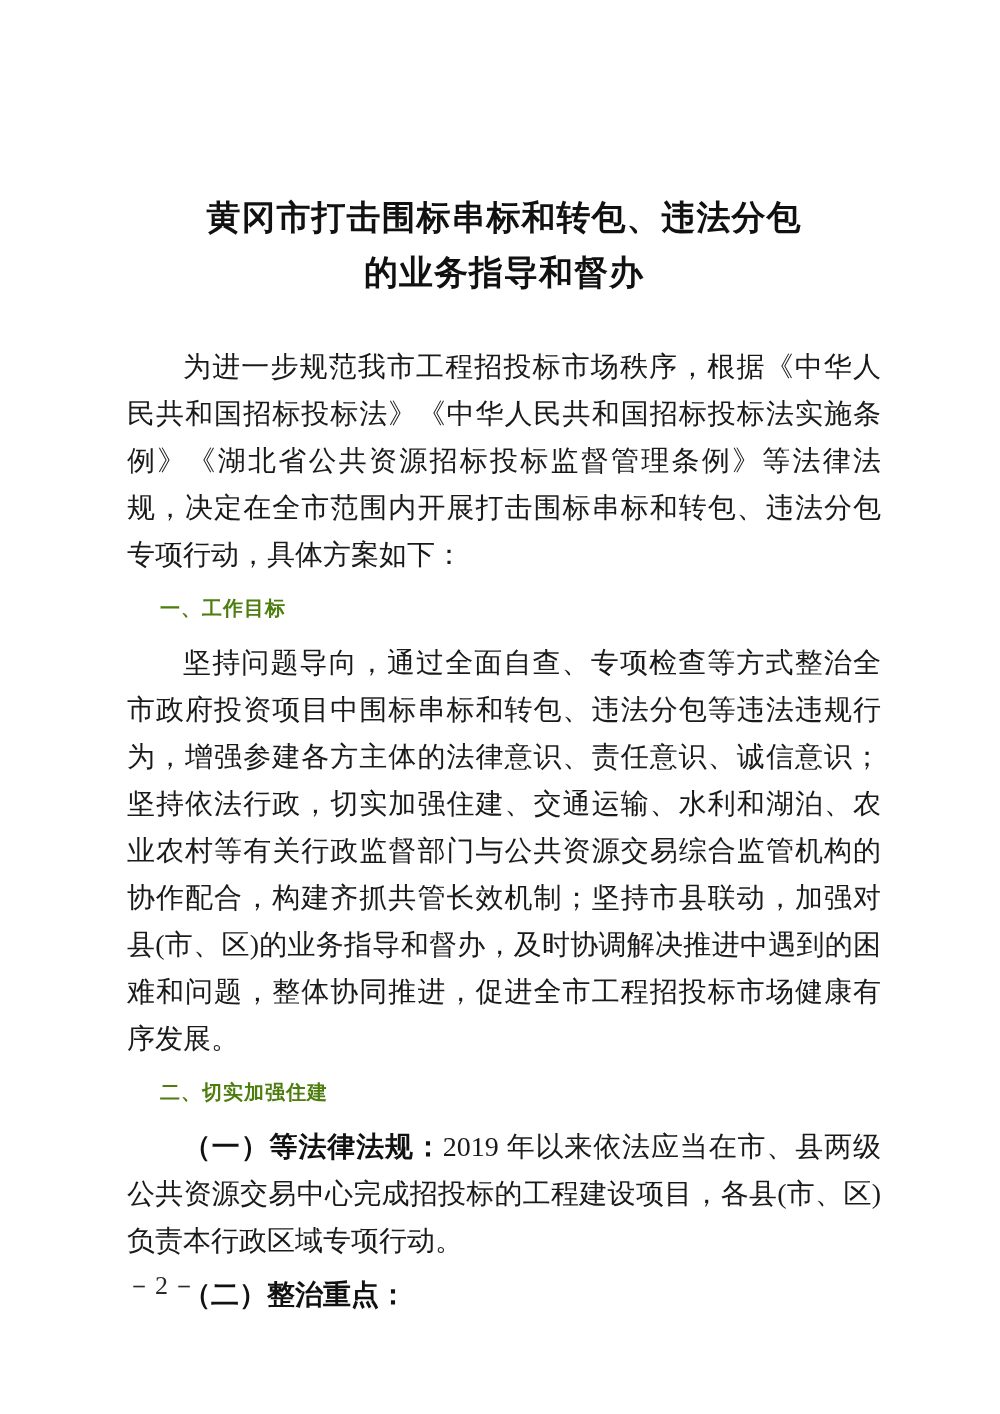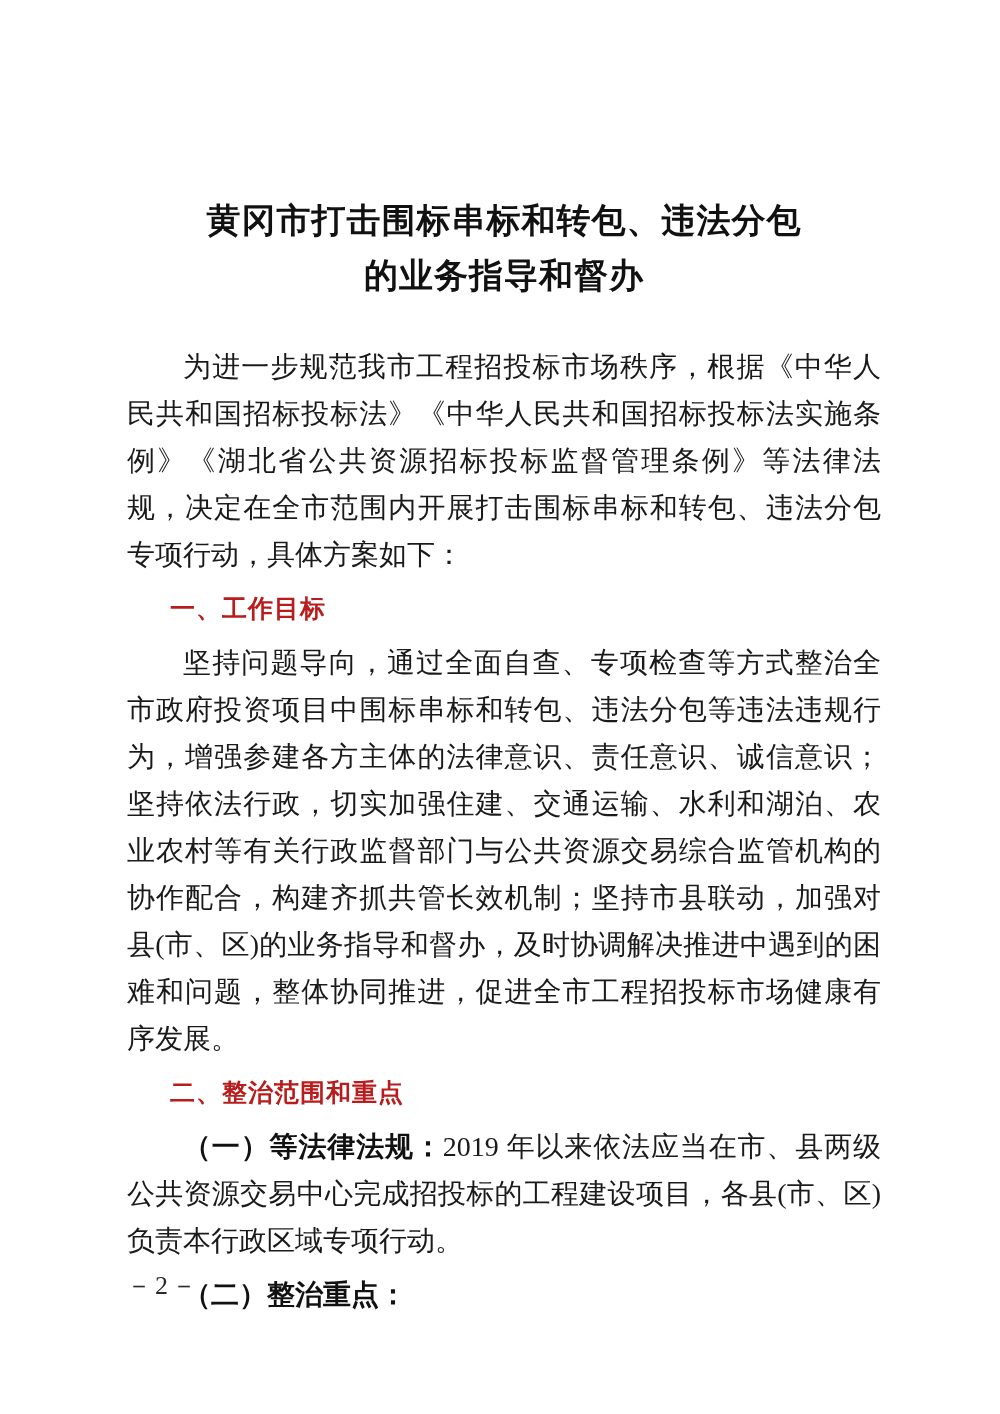--- a/index.html
+++ b/index.html
@@ -14,7 +14,7 @@
     color: #1a1a1a;
   }
   .doc-title {
-    font-family: Liberation Serif, serif;
+    font-family: Liberation Mono, monospace;
     font-weight: bold;
     font-size: 34px;
     line-height: 55px;

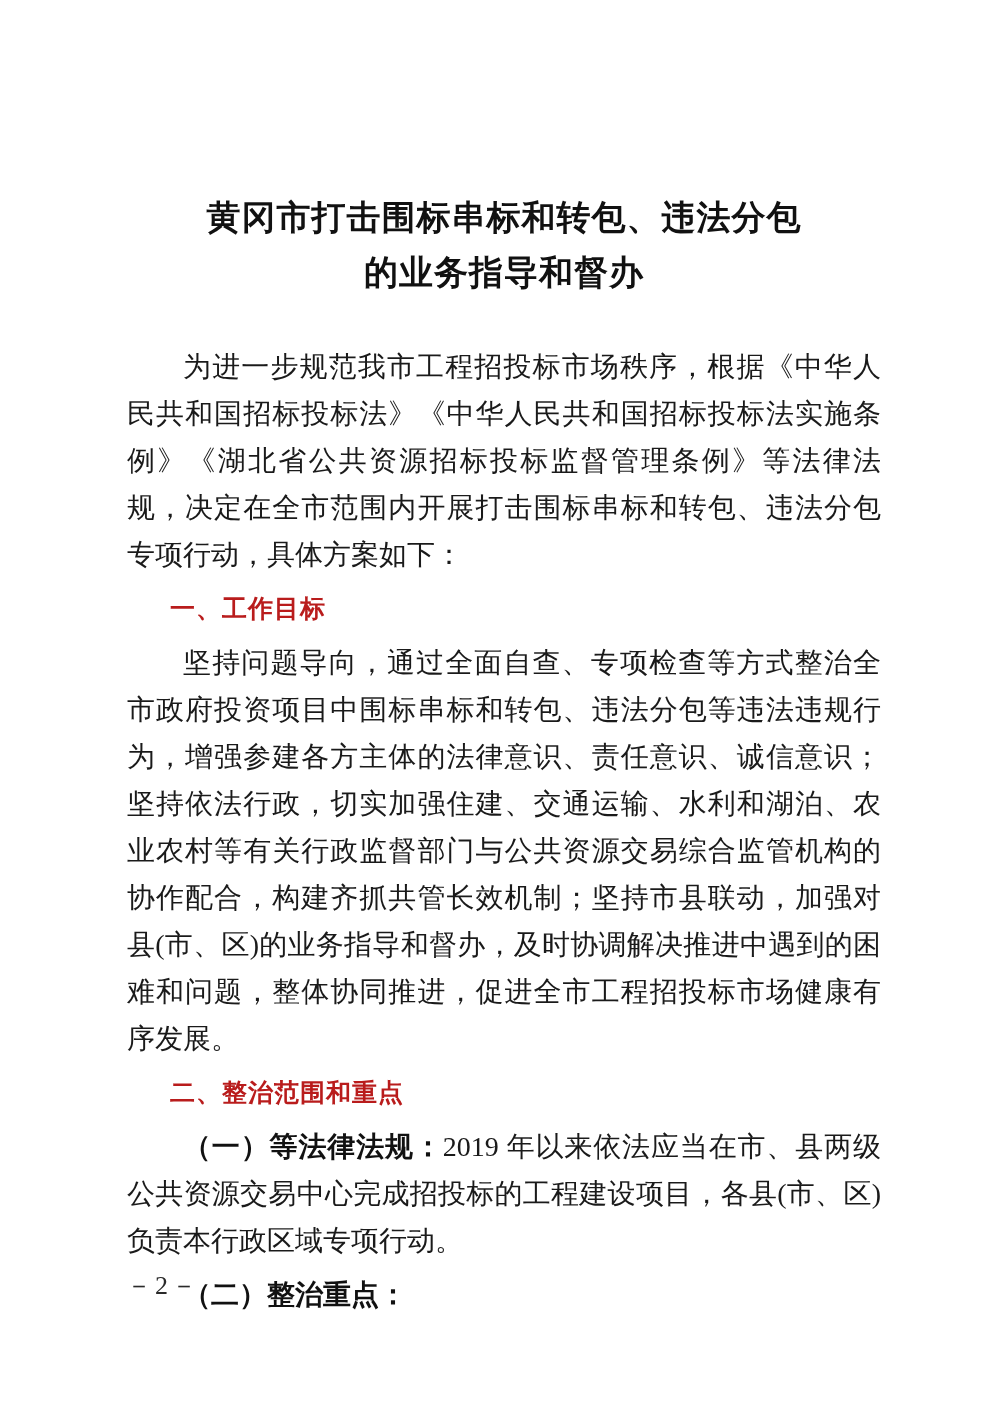--- a/index.html
+++ b/index.html
@@ -38,11 +38,11 @@
   .section-heading {
     font-family: "Liberation Sans", sans-serif;
     font-weight: bold;
-    font-size: 25px;
+    font-size: 20px;
     line-height: 47px;
     text-indent: 2em;
     margin: 0;
-    color: #b91c1c;
+    color: #4d7c0f;
     text-align: left;
     letter-spacing: 1px;
   }

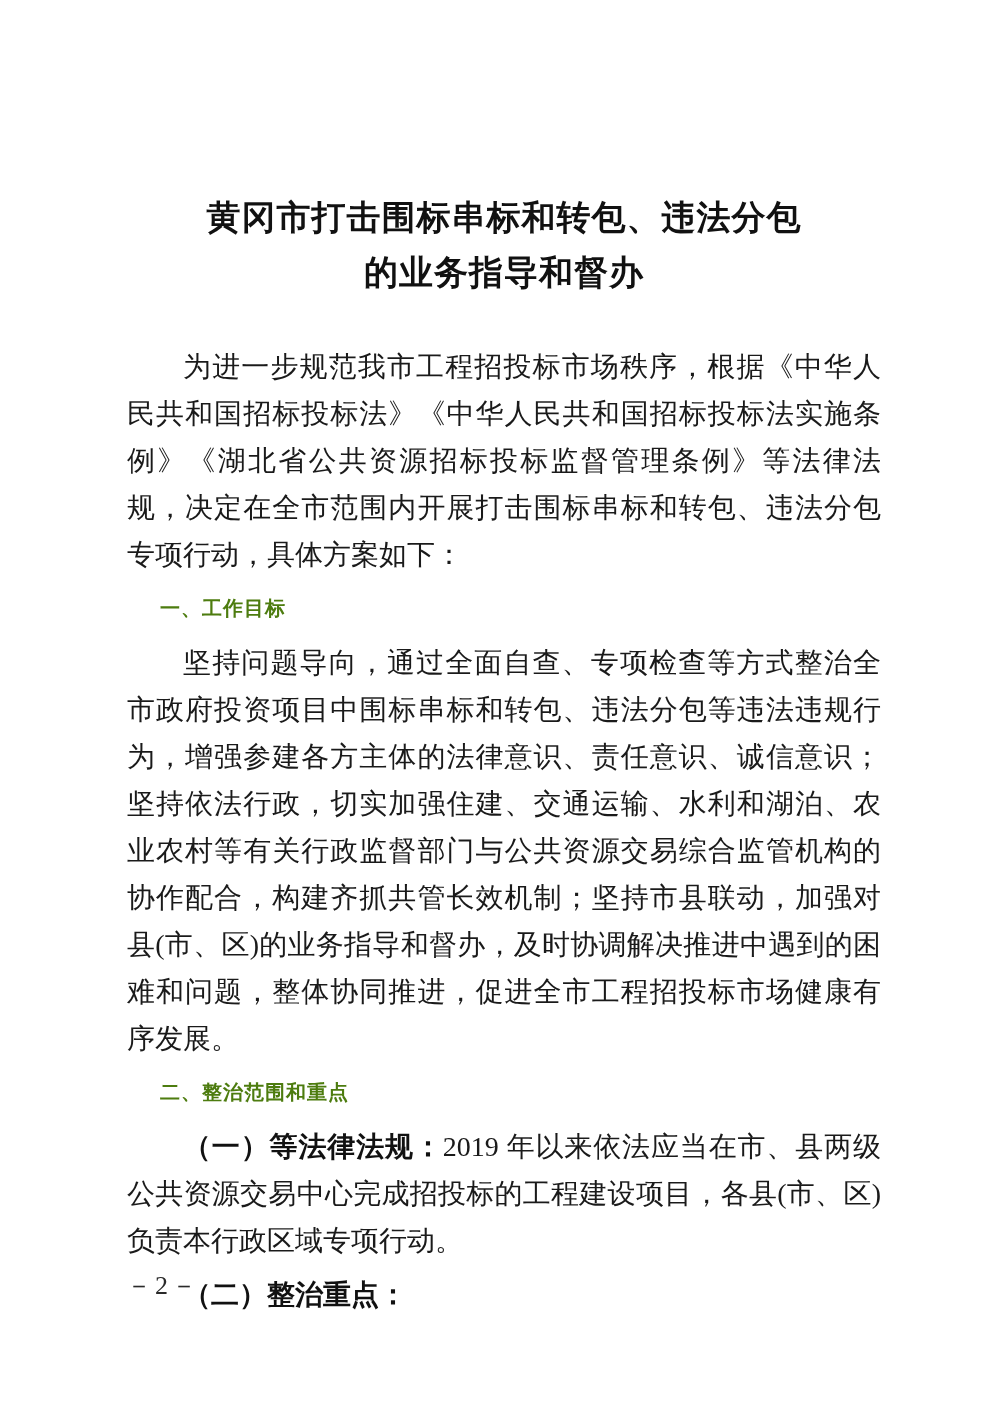--- a/index.html
+++ b/index.html
@@ -78,7 +78,7 @@
 
     <p>坚持问题导向，通过全面自查、专项检查等方式整治全市政府投资项目中围标串标和转包、违法分包等违法违规行为，增强参建各方主体的法律意识、责任意识、诚信意识；坚持依法行政，切实加强住建、交通运输、水利和湖泊、农业农村等有关行政监督部门与公共资源交易综合监管机构的协作配合，构建齐抓共管长效机制；坚持市县联动，加强对县(市、区)的业务指导和督办，及时协调解决推进中遇到的困难和问题，整体协同推进，促进全市工程招投标市场健康有序发展。</p>
 
-    <h2 class="section-heading">二、整治范围和重点</h2>
+    <h2 class="section-heading">二、切实加强住建</h2>
 
     <p><strong class="bold-lead">（一）等法律法规：</strong><span>2019 年以来依法应当在市、县两级公共资源交易中心完成招投标的工程建设项目，各县(市、区)负责本行政区域专项行动。</span></p>
 

